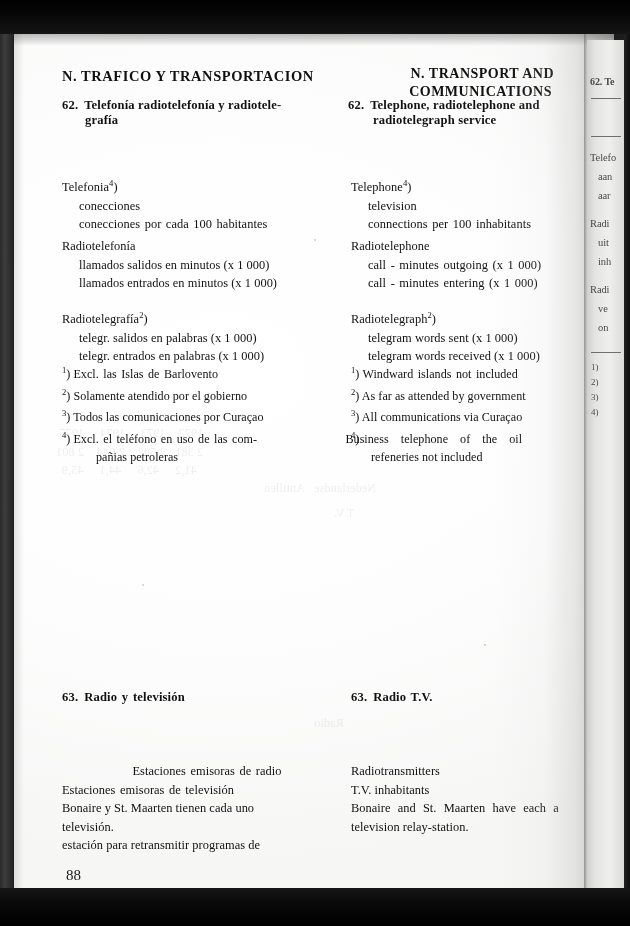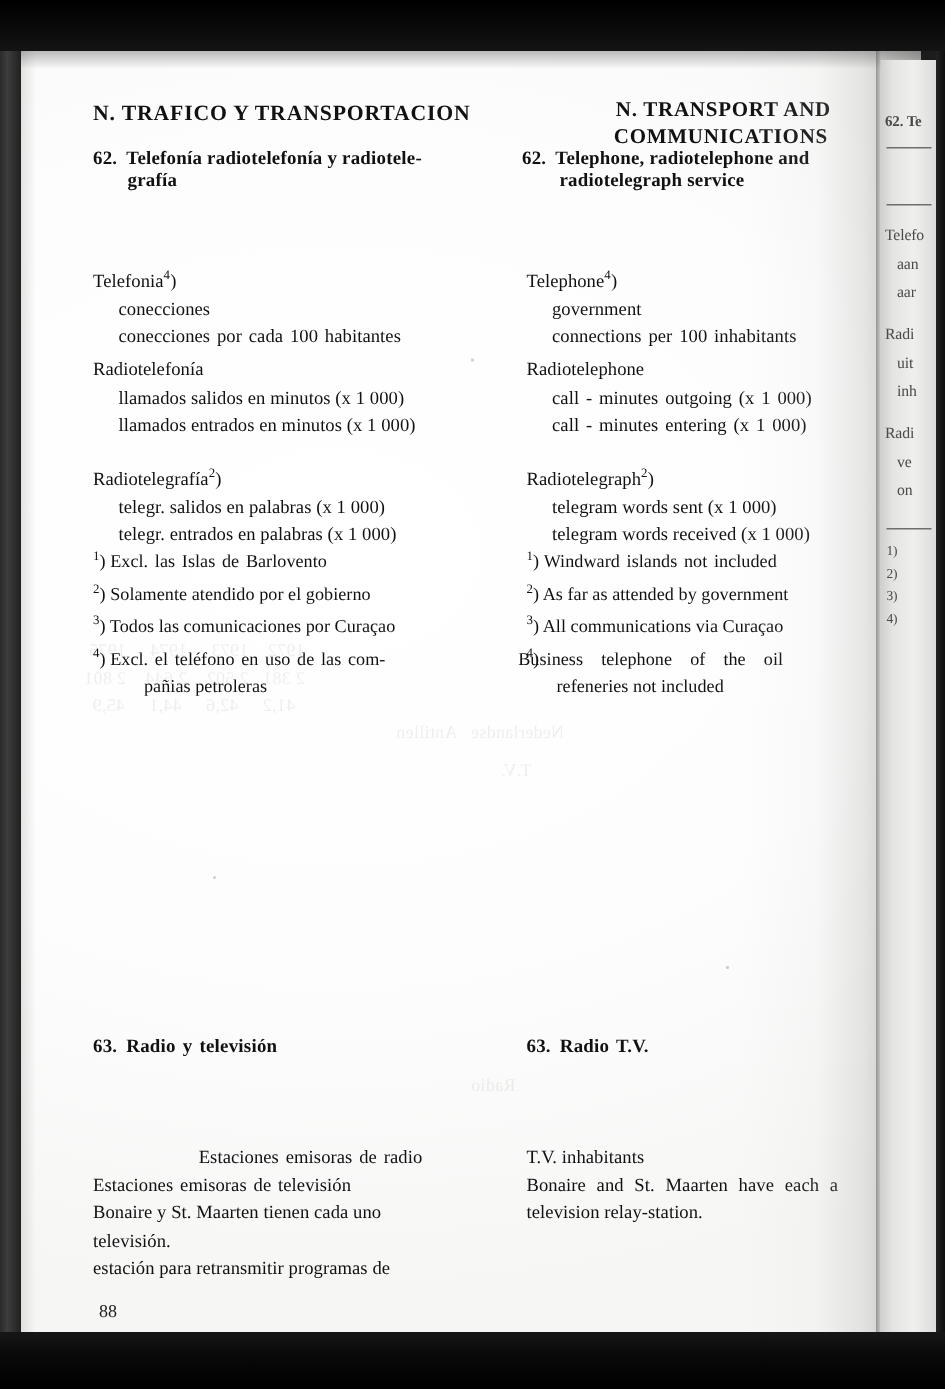--- a/index.html
+++ b/index.html
@@ -272,7 +272,7 @@
 
     <div class="col body" style="left:337px; top:150px; width:250px;">
       <span>Telephone</span><span style="font-size:8.6px;vertical-align:super;">4</span>)
-      <span class="ind">government</span>
+      <span class="ind">television</span>
       <span class="ind spread2">connections per 100 inhabitants</span>
     </div>
 

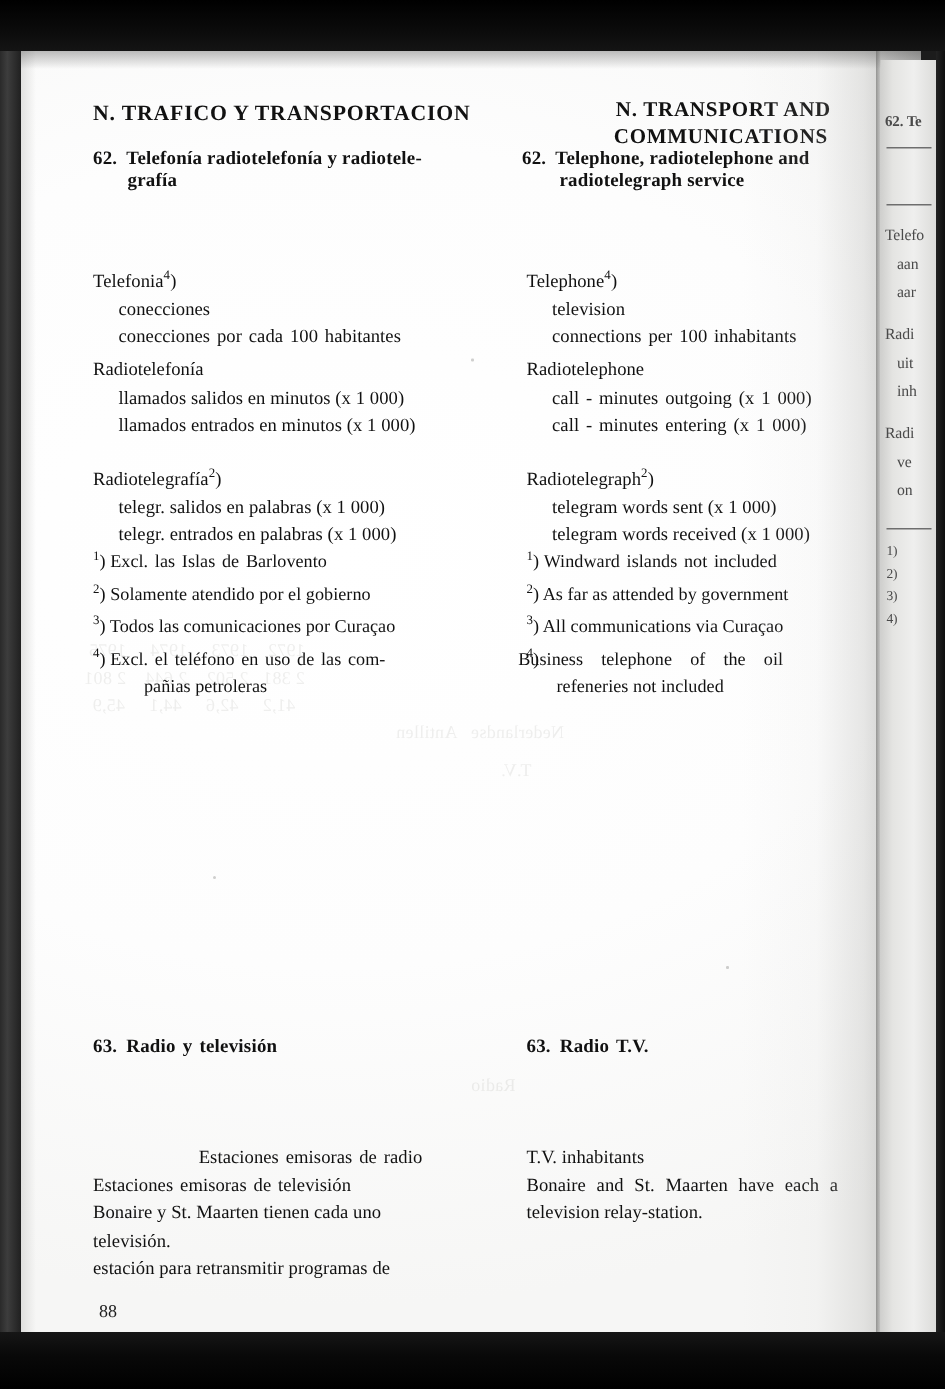--- a/index.html
+++ b/index.html
@@ -313,6 +313,7 @@
     </div>
 
     <div class="col body" style="left:337px; top:738px; width:260px;">
+      <span style="display:block;">Radiotransmitters</span>
       <span style="display:block;">T.V. inhabitants</span>
       <span style="display:block; word-spacing:4px;">Bonaire and St. Maarten have each a</span>
       <span style="display:block;">television relay-station.</span>

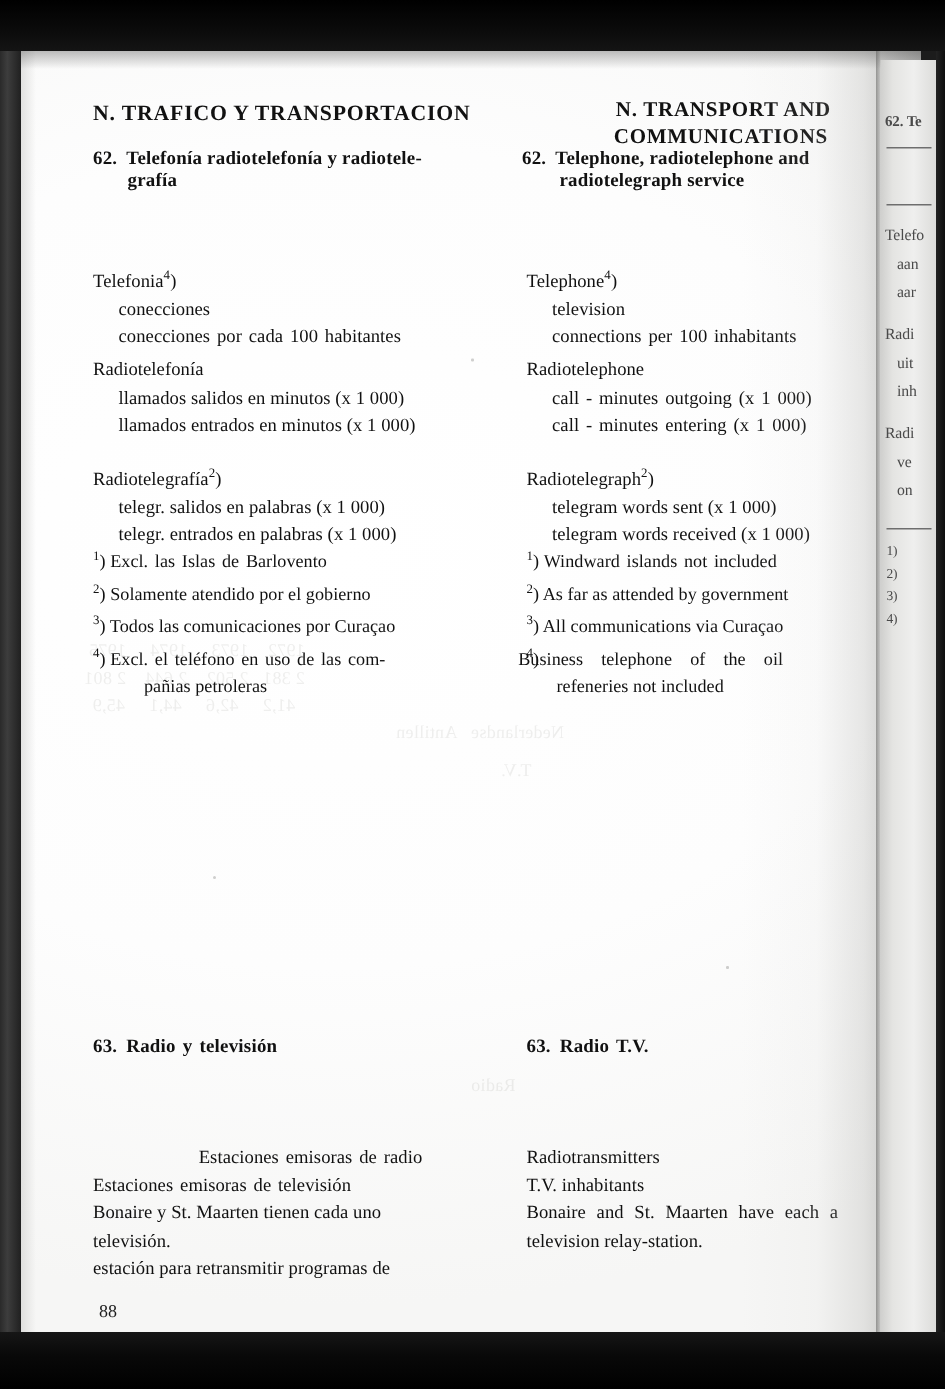--- a/index.html
+++ b/index.html
@@ -158,7 +158,7 @@
   .just4 { width: 238px; display: block; text-align: justify; }
   .pagenum {
     position: absolute;
-    font-size: 12px;
+    font-size: 15px;
     color: #1a1a1a;
   }
 

